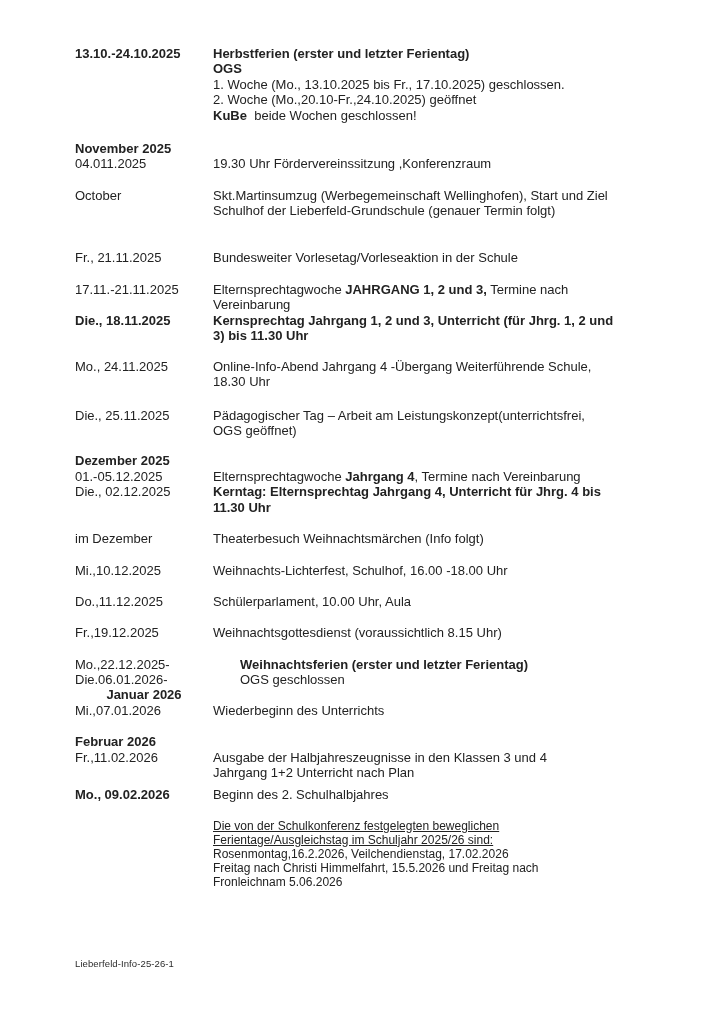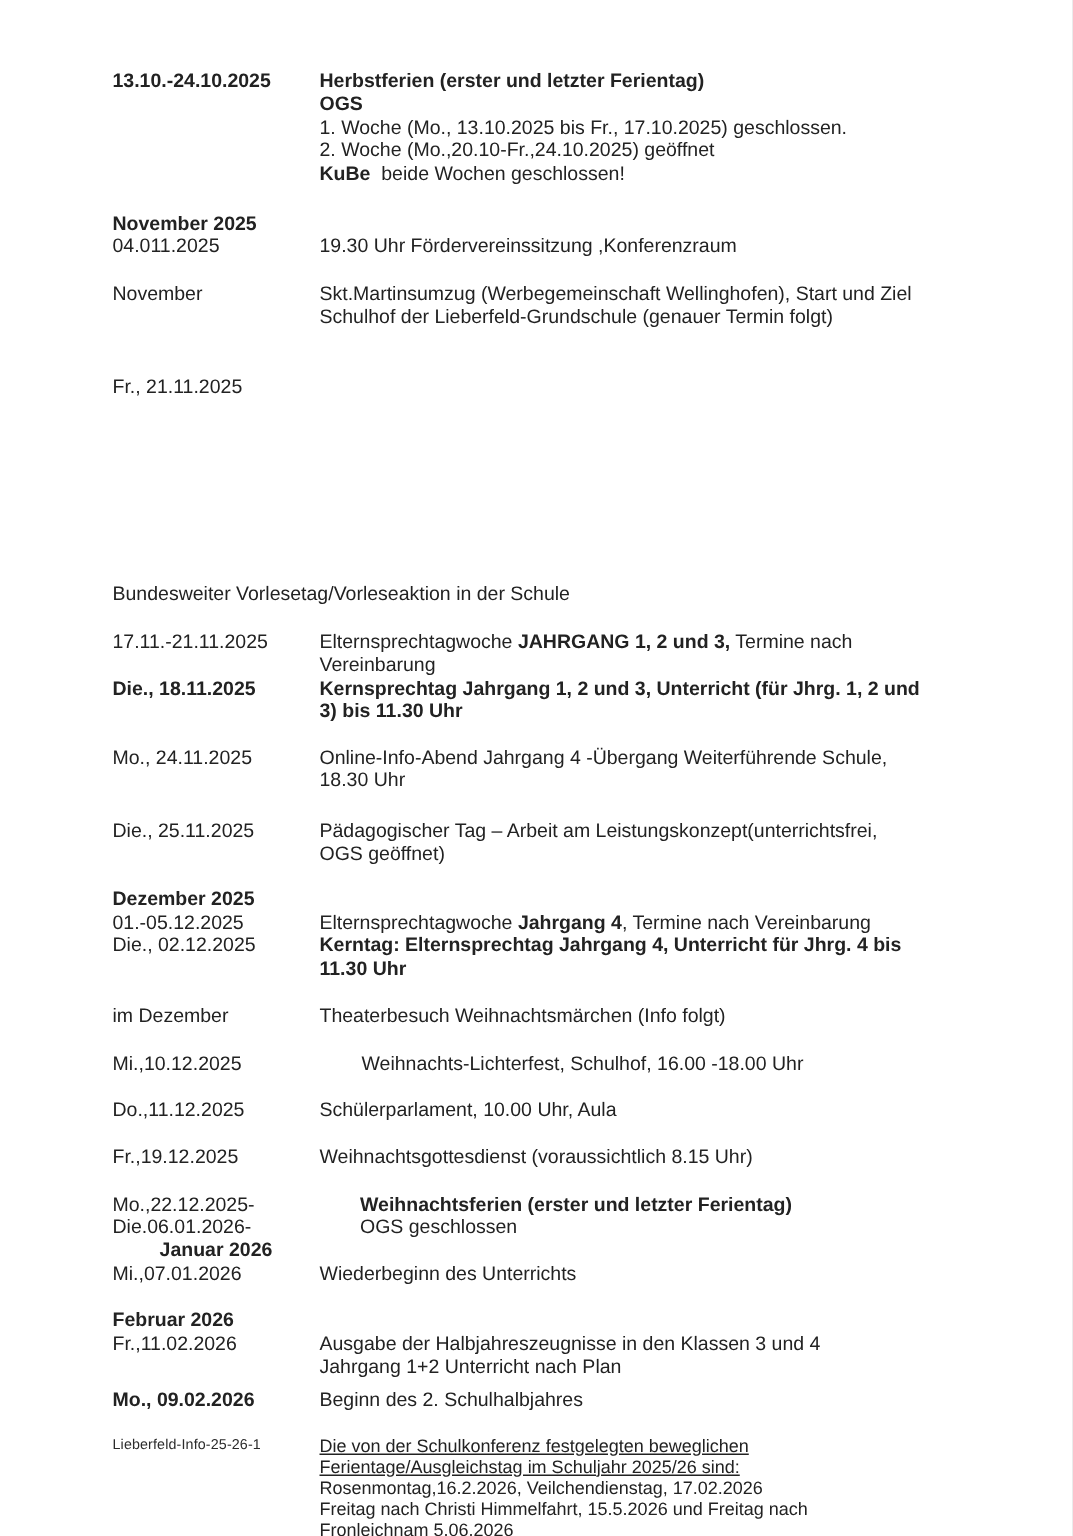--- a/index.html
+++ b/index.html
@@ -72,7 +72,7 @@
       </div>
       <div class="row" style="margin-top: 16px;">
         <div class="date">
-          <div class="line"><span>November</span></div>
+          <div class="line"><span>October</span></div>
         </div>
         <div class="content">
           <div class="line"><span>Skt.Martinsumzug (Werbegemeinschaft Wellinghofen), Start und Ziel</span></div>

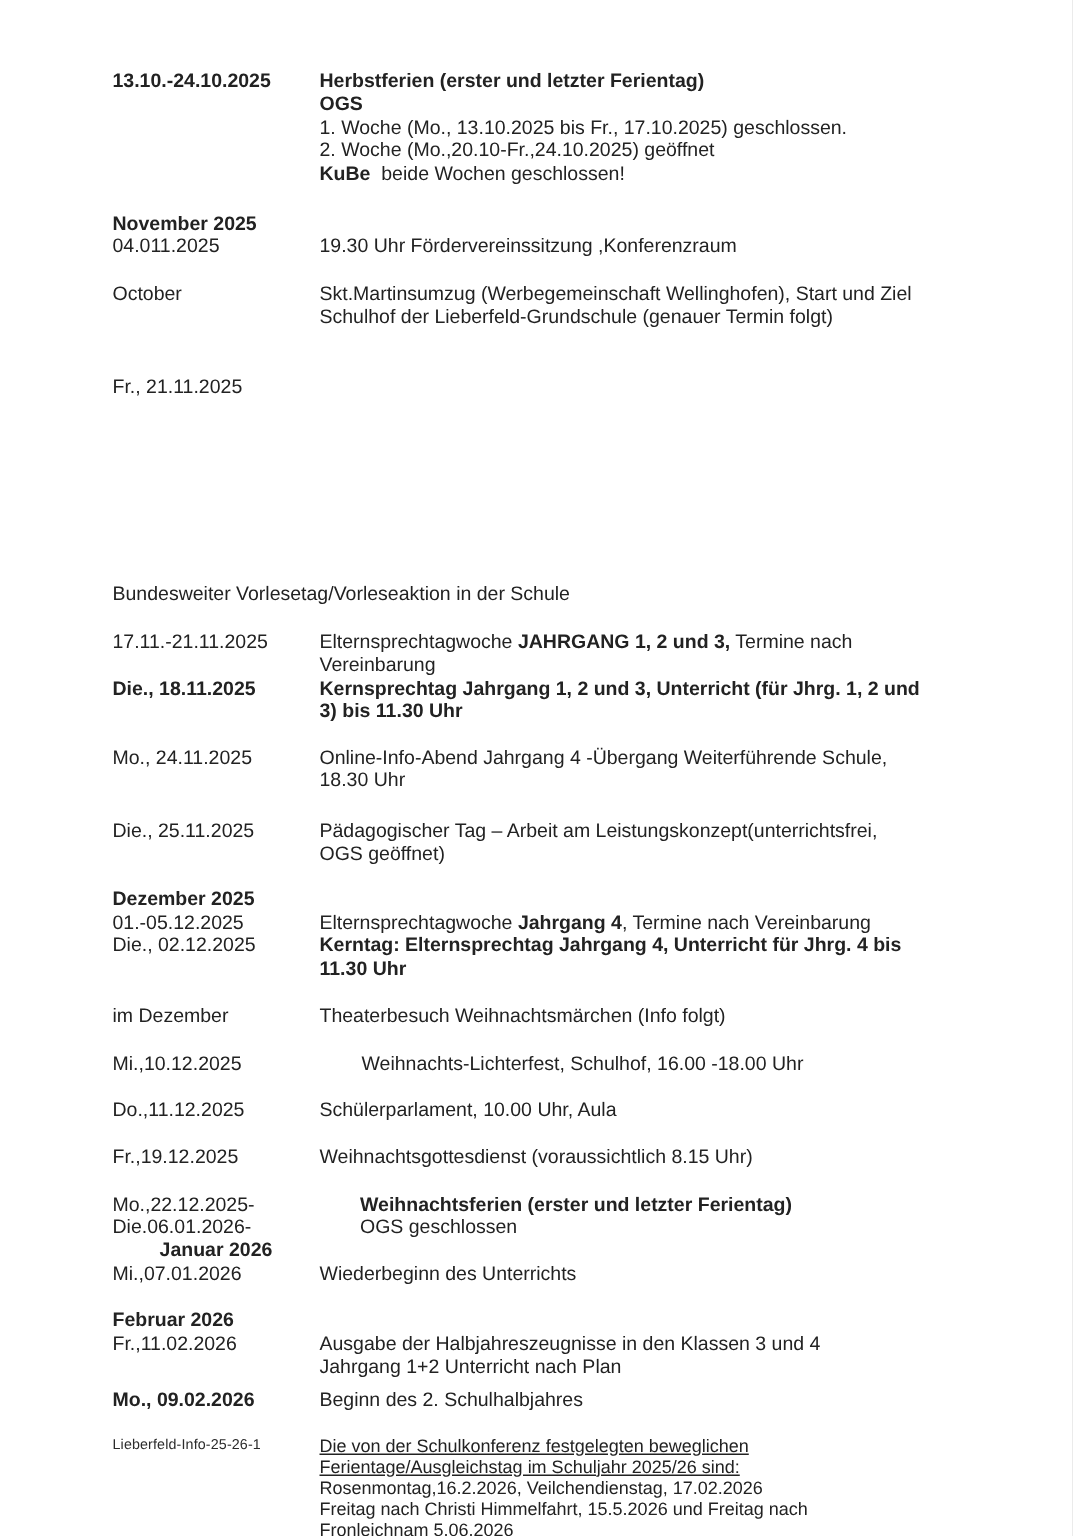--- a/index.html
+++ b/index.html
@@ -79,7 +79,7 @@
           <div class="line"><span>Schulhof der Lieberfeld-Grundschule (genauer Termin folgt)</span></div>
         </div>
       </div>
-      <div class="row" style="margin-top: 31px; flex-direction: column;">
+      <div class="row" style="margin-top: 31px;">
         <div class="date">
           <div class="line"><span>Fr., 21.11.2025</span></div>
         </div>

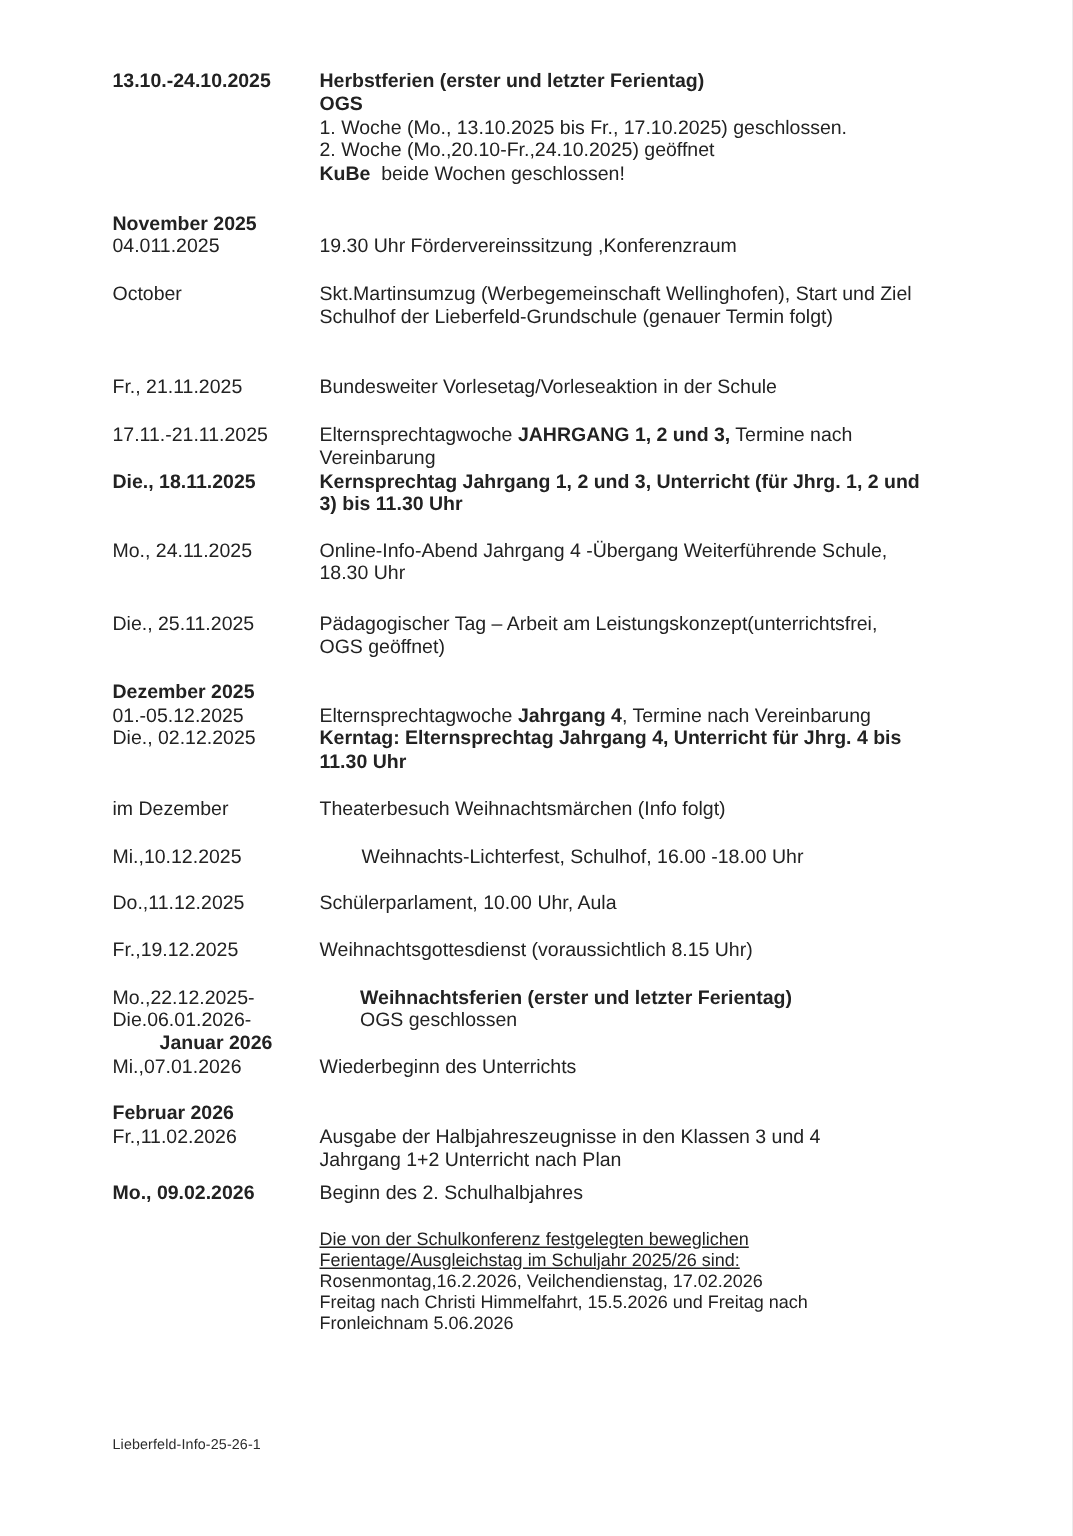--- a/index.html
+++ b/index.html
@@ -154,7 +154,7 @@
           <div class="line"><span>Theaterbesuch Weihnachtsmärchen (Info folgt)</span></div>
         </div>
       </div>
-      <div class="row" style="margin-top: 17px; gap: 28px;">
+      <div class="row" style="margin-top: 17px;">
         <div class="date">
           <div class="line"><span>Mi.,10.12.2025</span></div>
         </div>

